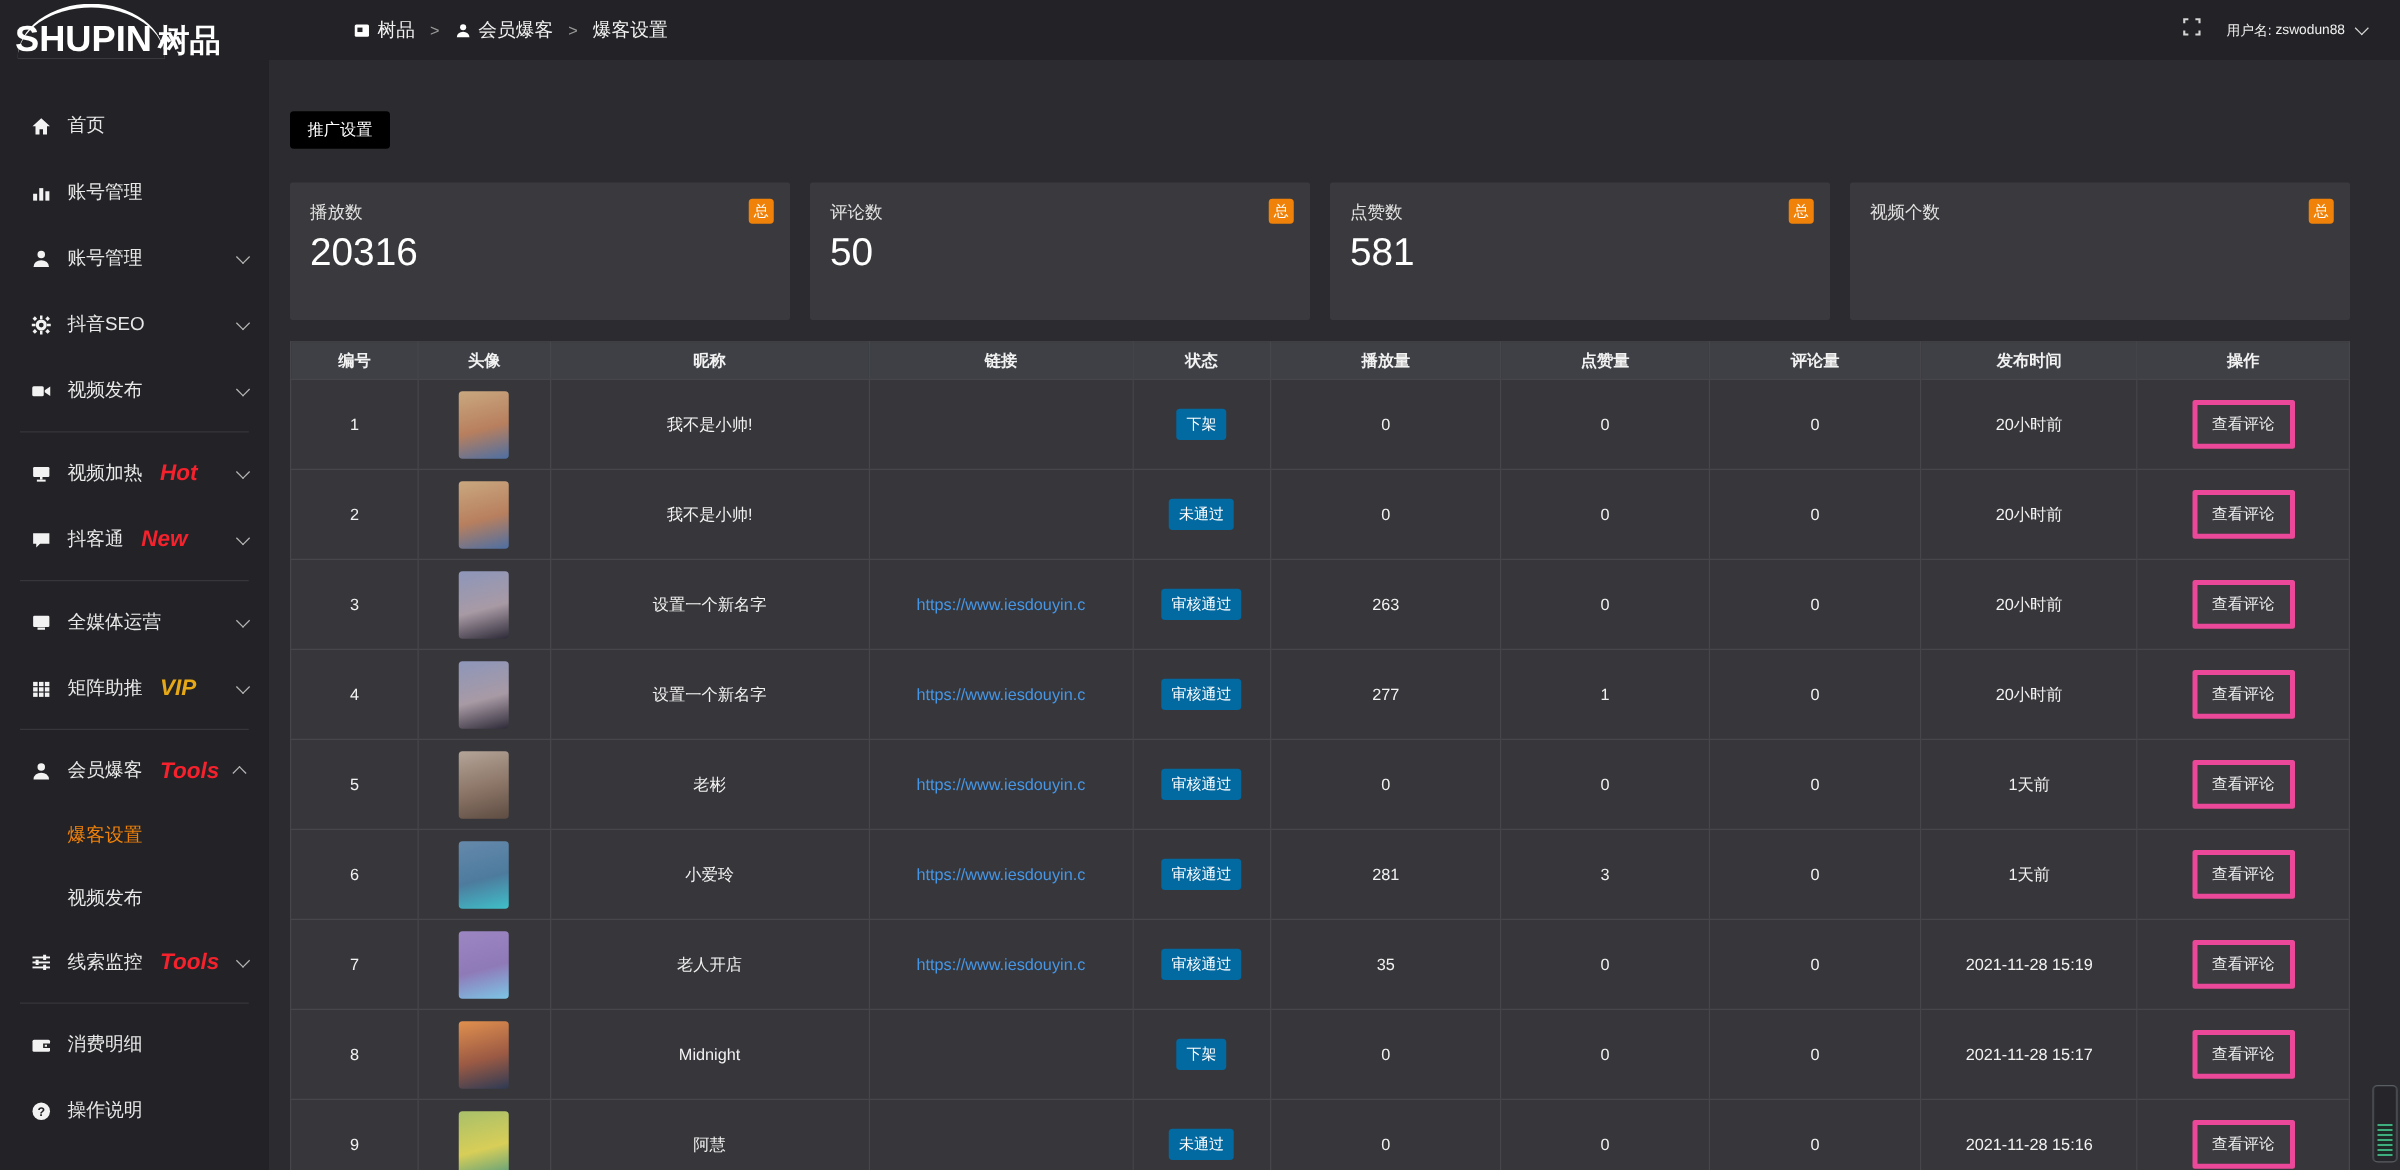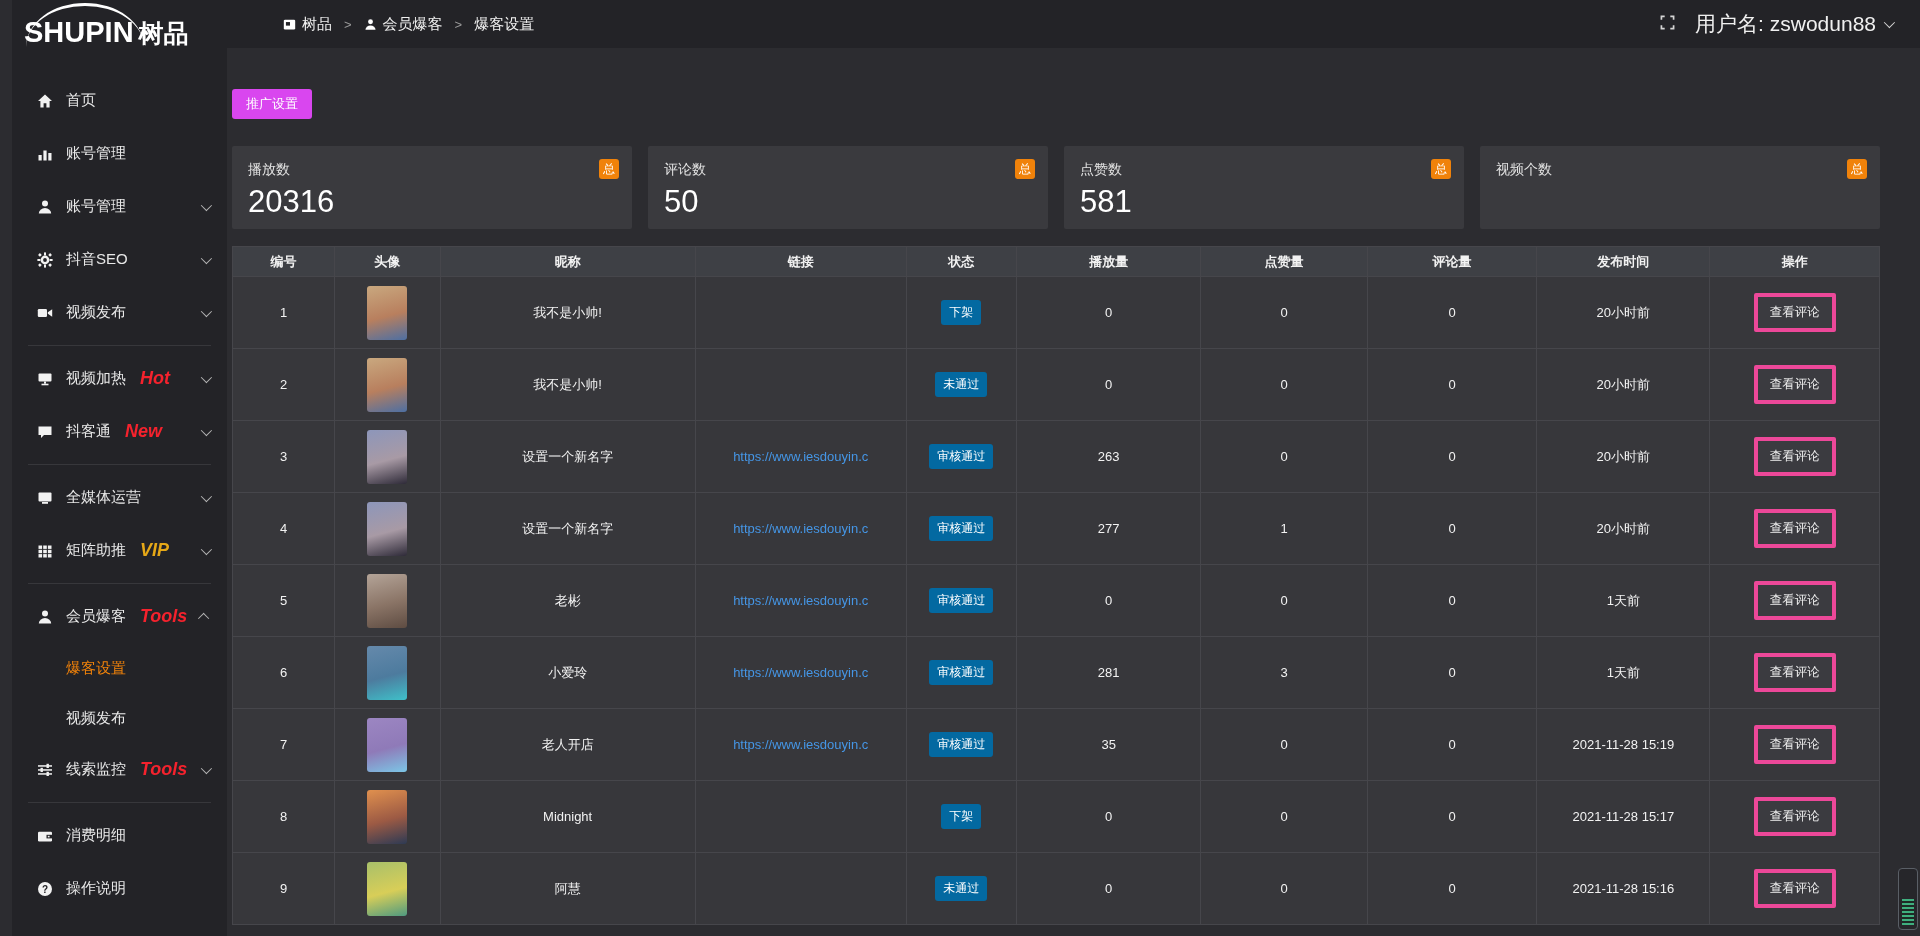--- a/index.html
+++ b/index.html
@@ -7,7 +7,7 @@
     font-family:"Liberation Sans", sans-serif; color:#eee; }
 
   
-  .sidebar { position:fixed; left:12px; top:0; width:215px; height:936px;
+  .sidebar { position:fixed; left:0; top:0; width:215px; height:936px;
     background:#232327; z-index:5; }
   .logo { position:relative; height:60px; padding:16px 0 0 12px; white-space:nowrap; }
   .logo-arc { position:absolute; top:3px; left:14px; width:118px; height:44px;

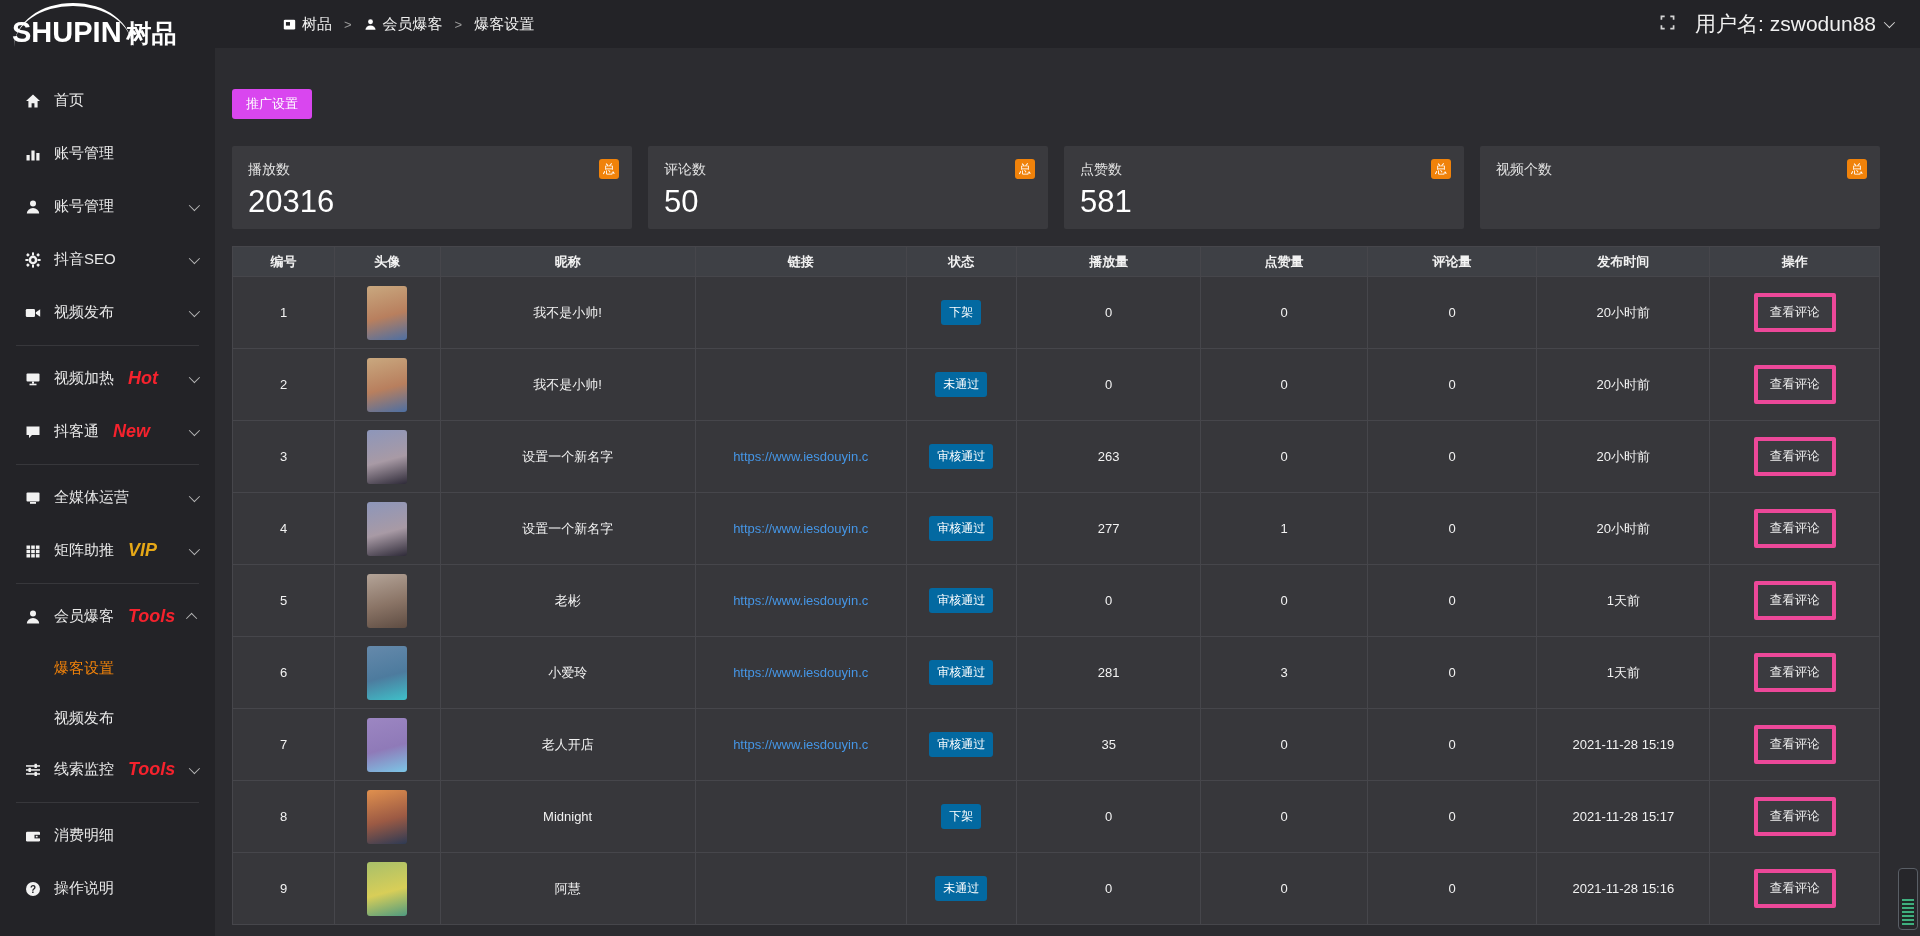--- a/index.html
+++ b/index.html
@@ -41,7 +41,7 @@
   .crumb .sep { color:#9a9a9a; margin:0 12px; font-size:13px; }
   .top-right { margin-left:auto; display:flex; align-items:center; gap:20px; }
   .fs-icon svg { width:15px; height:15px; stroke:#d5d5d5; fill:none; stroke-width:1.8; }
-  .user-box { font-size:21px; color:#f0f0f0; display:flex; align-items:center; cursor:pointer; }
+  .user-box { font-size:11px; color:#f0f0f0; display:flex; align-items:center; cursor:pointer; }
   .user-box .chev { border-color:#d5d5d5; margin-left:8px; }
 
   

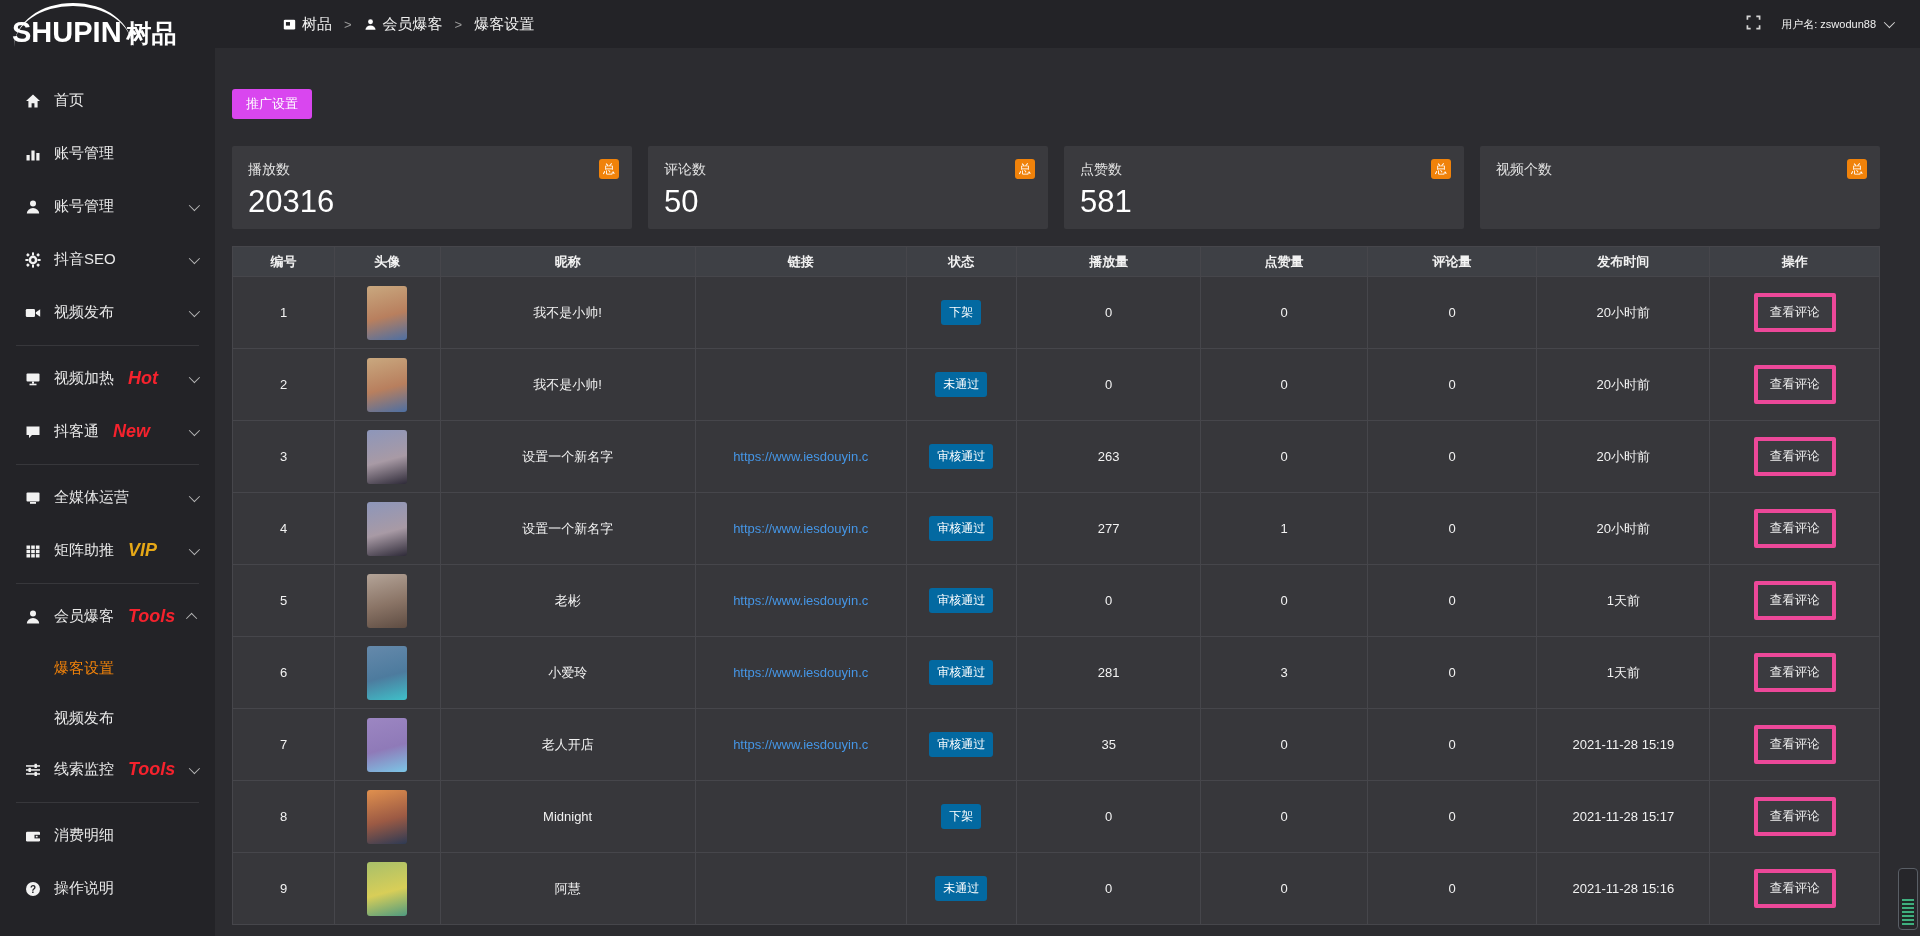--- a/index.html
+++ b/index.html
@@ -46,7 +46,7 @@
 
   
   .main { margin-left:215px; padding:48px 40px 0 17px; }
-  .promo-btn { margin-top:41px; background:#d946ef; color:#fff; border:none;
+  .promo-btn { margin-top:41px; background:#000000; color:#fff; border:none;
     font-size:13px; padding:6px 14px; border-radius:3px; cursor:pointer;
     font-family:inherit; }
   .cards { display:flex; gap:16px; margin-top:27px; }

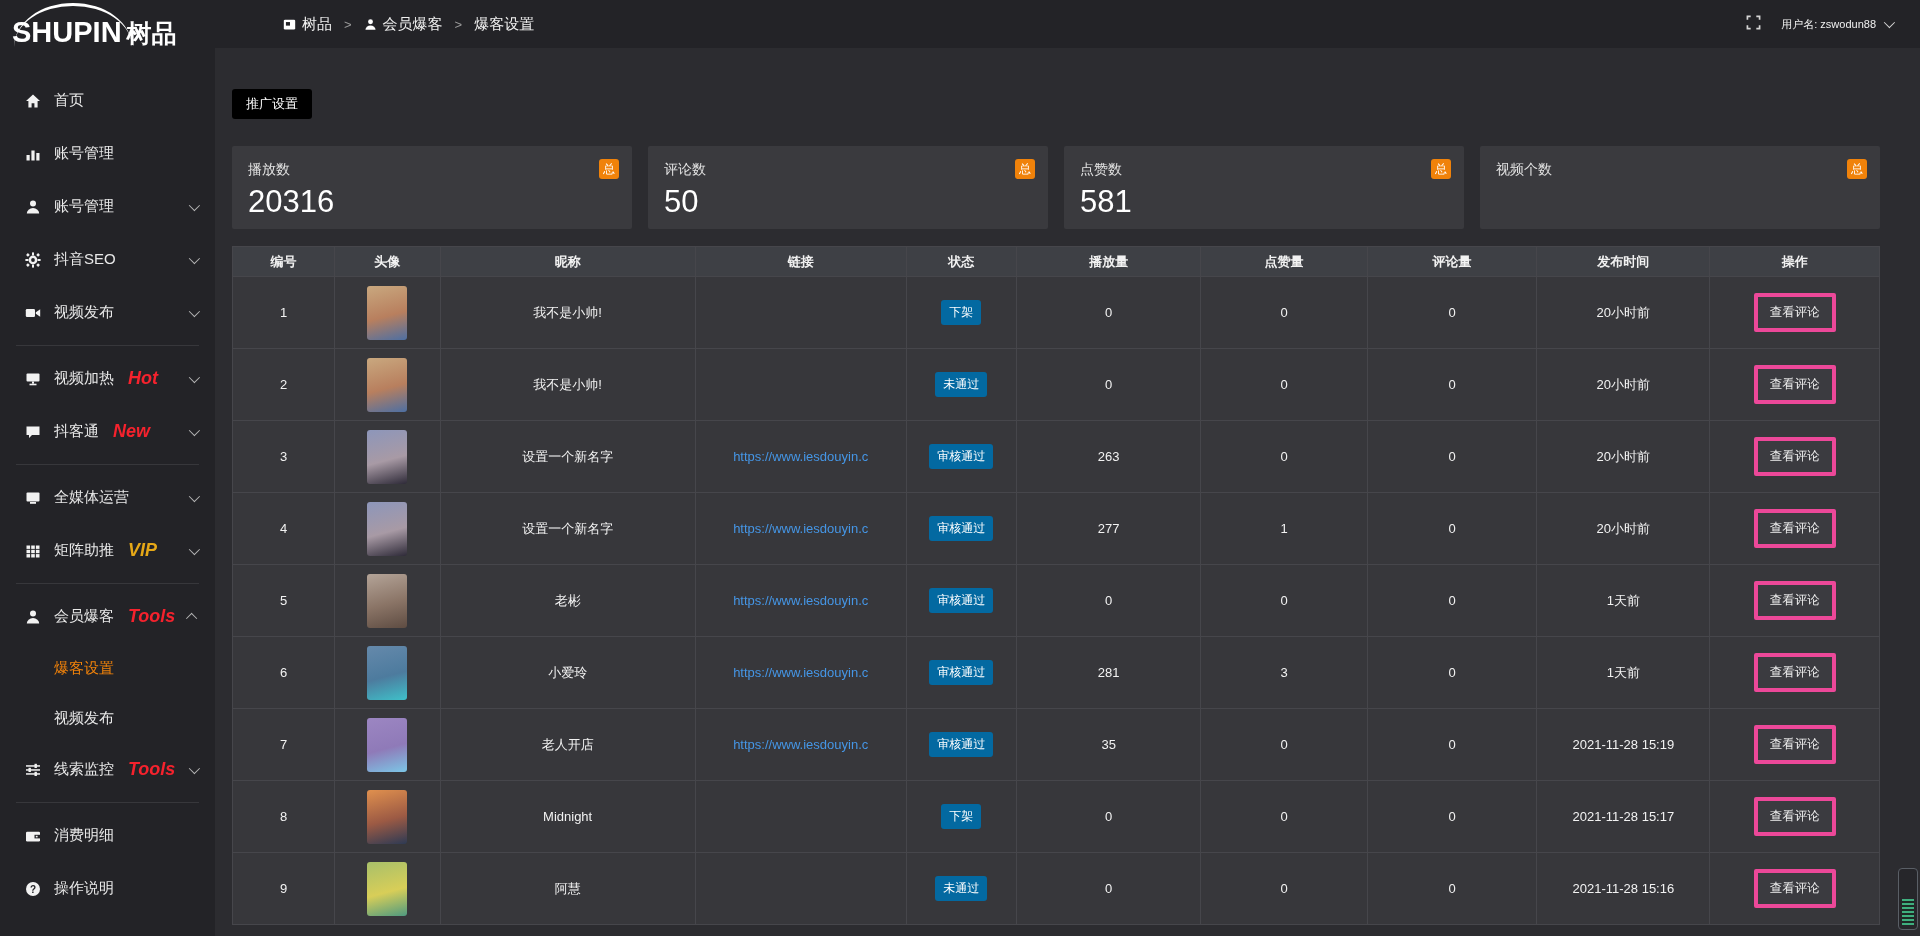--- a/index.html
+++ b/index.html
@@ -50,7 +50,7 @@
     font-size:13px; padding:6px 14px; border-radius:3px; cursor:pointer;
     font-family:inherit; }
   .cards { display:flex; gap:16px; margin-top:27px; }
-  .card { position:relative; flex:1; height:83px; background:#3a3a3e;
+  .card { position:relative; flex:1; height:110px; background:#3a3a3e;
     padding:15px 16px; border-radius:2px; }
   .card .c-label { font-size:14px; color:#e2e2e2; }
   .card .c-value { font-size:31px; color:#fff; margin-top:5px; }

